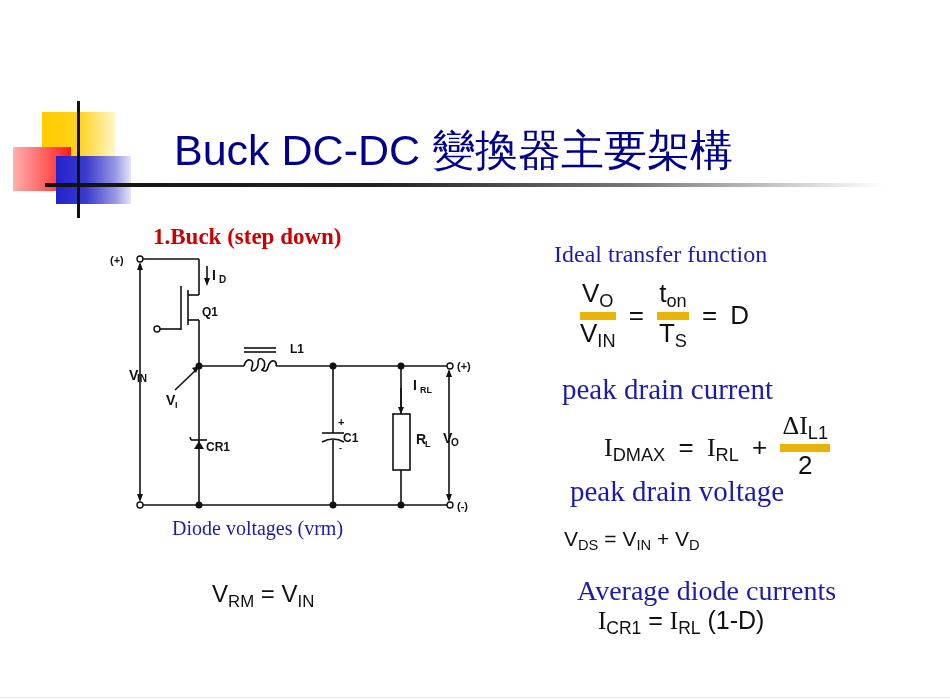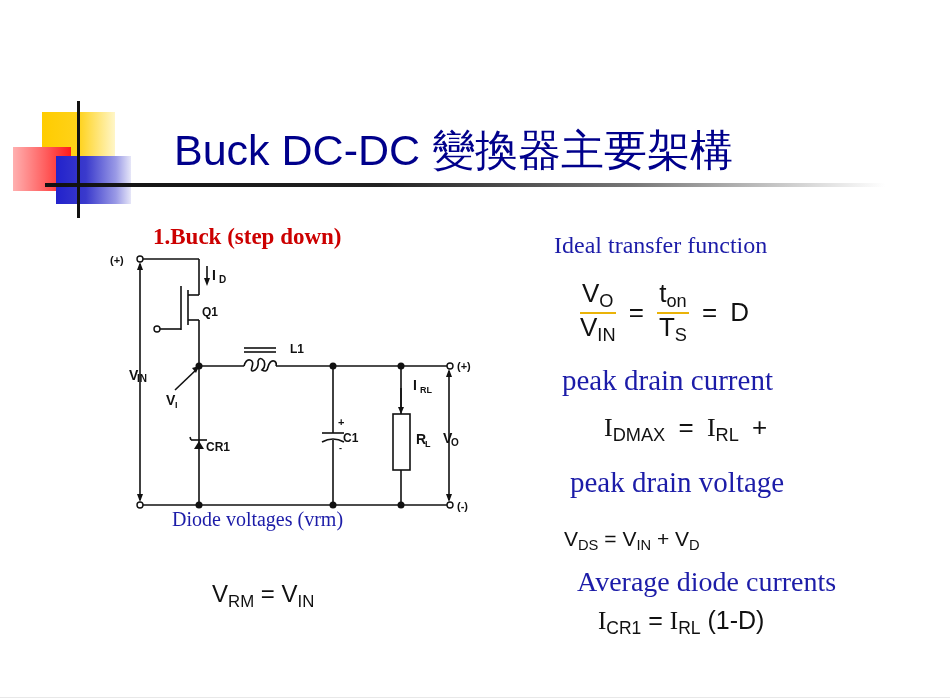--- a/index.html
+++ b/index.html
@@ -23,7 +23,7 @@
   .subhead { position: absolute; left: 153px; top: 210px; font-family: "Liberation Serif", serif;
     font-weight: bold; font-size: 23px; color: #cc0000; white-space: nowrap; margin-top: 14px; }
 
-  .label { position: absolute; font-family: "Liberation Serif", serif; color: #1c1ca8; white-space: nowrap; }
+  .label { position: absolute; font-family: "Liberation Serif", serif; color: #1c1ca8; white-space: nowrap; margin-top: 9px; }
   .lbl-ideal { left: 554px; top: 232px; font-size: 24px; }
   .lbl-pdc { left: 562px; top: 364px; font-size: 29px; }
   .lbl-pdv { left: 570px; top: 466px; font-size: 29px; }

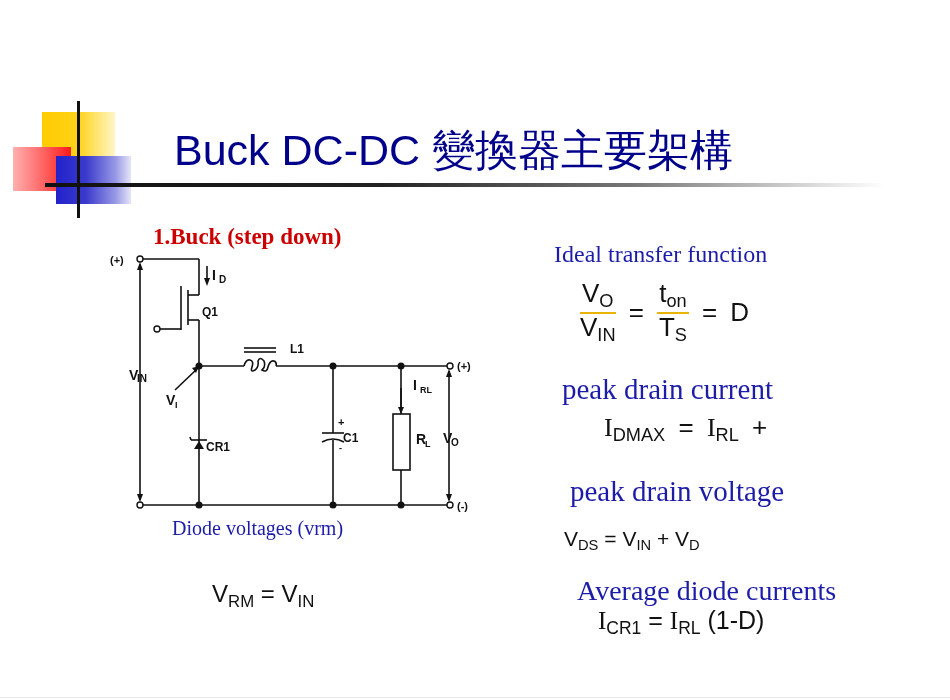--- a/index.html
+++ b/index.html
@@ -34,7 +34,7 @@
   .eq sub { font-size: 70%; vertical-align: -0.3em; }
   .frac { display: inline-block; vertical-align: middle; text-align: center; }
   .frac .num, .frac .den { display: block; line-height: 1.05; }
-  .frac .num { border-bottom: 2px solid #eab308; padding: 0 2px; }
+  .frac .num { border-bottom: 8px solid #eab308; padding: 0 2px; }
 
   .eq-ideal { left: 580px; top: 280px; font-size: 26px; }
   .eq-ideal .op { margin: 0 6px; vertical-align: middle; }

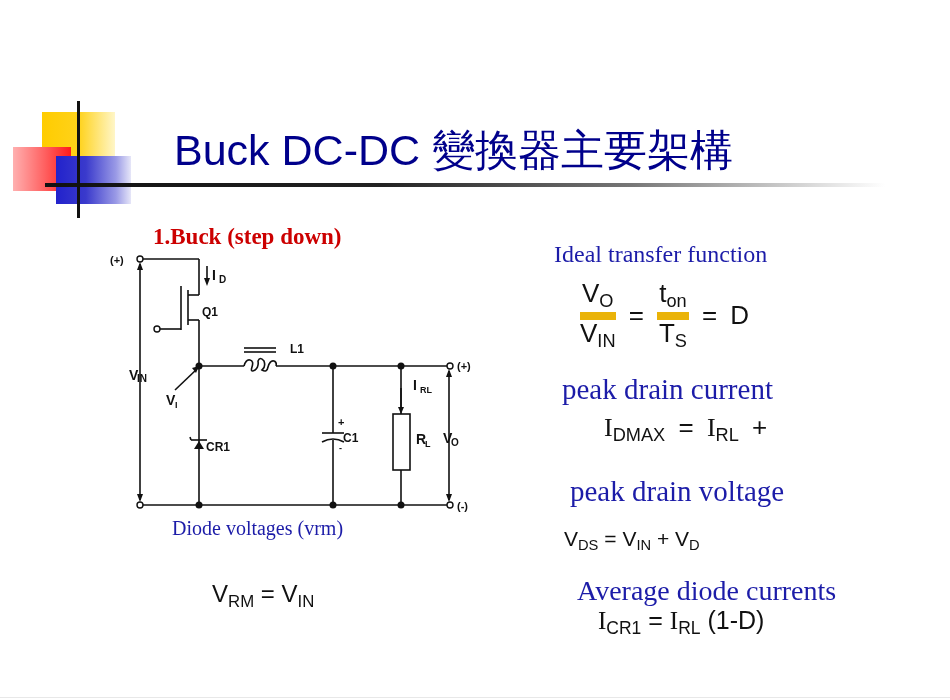--- a/index.html
+++ b/index.html
@@ -180,6 +180,10 @@
   <span class="op">=</span>
   <span style="font-family:'Liberation Serif',serif">I</span><sub>RL</sub>
   <span class="op">+</span>
+  <span class="frac">
+    <span class="num"><span style="font-family:'Liberation Serif',serif">ΔI</span><sub>L1</sub></span>
+    <span class="den">2</span>
+  </span>
 </div>
 
 <div class="label lbl-pdv">peak drain voltage</div>

